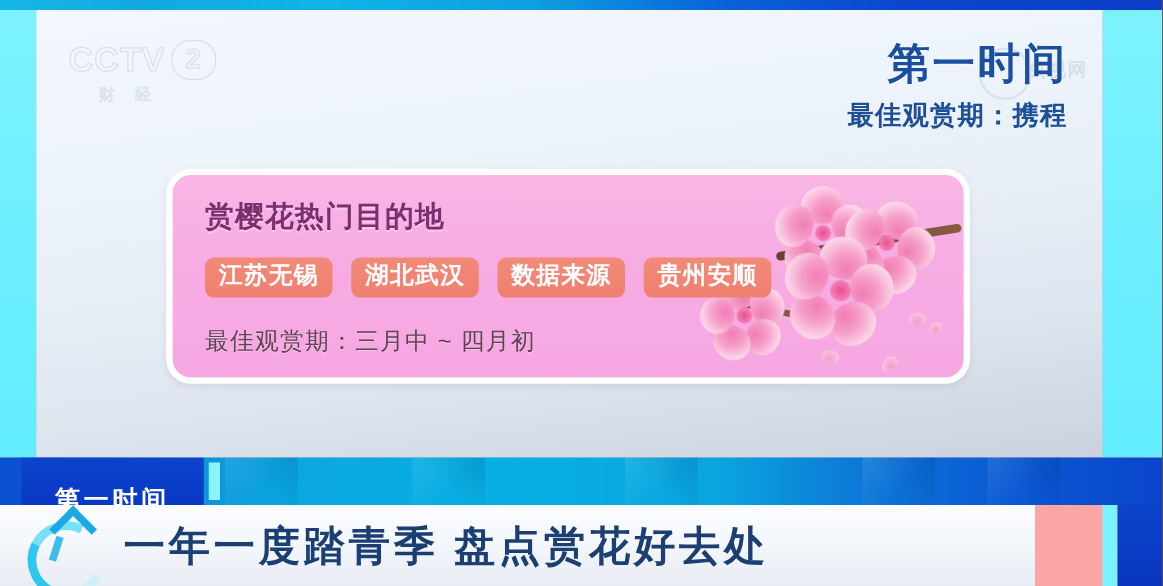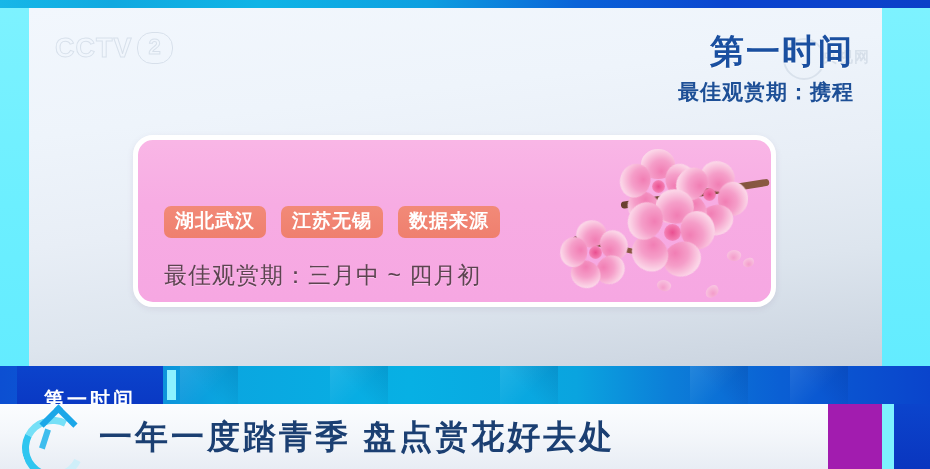--- a/index.html
+++ b/index.html
@@ -16,7 +16,7 @@
     width: 930px;
     height: 469px;
     overflow: hidden;
-    background: #a21caf;
+    background: #fca5a5;
   }
 
   

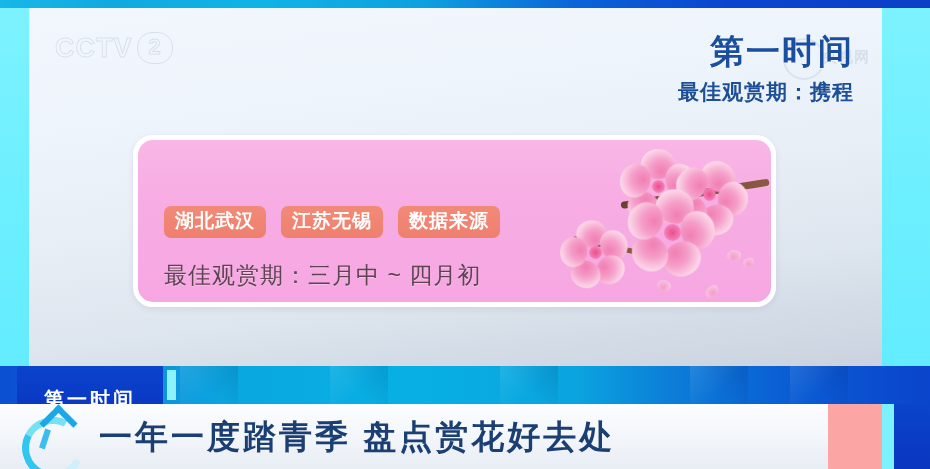--- a/index.html
+++ b/index.html
@@ -361,6 +361,7 @@
         <div class="cctv-word">CCTV</div>
         <div class="cctv-two">2</div>
       </div>
+      <div class="cctv-sub">财经</div>
     </div>
 
     <div class="head-block">

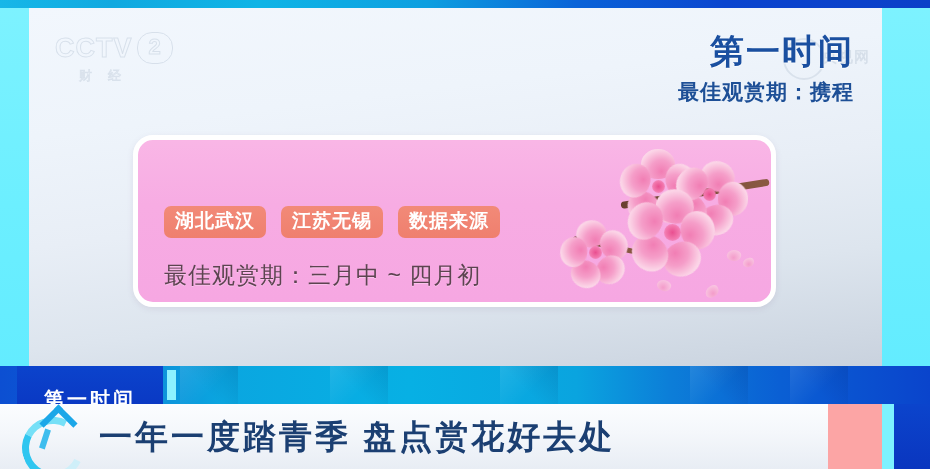--- a/index.html
+++ b/index.html
@@ -373,6 +373,7 @@
 
     <div class="card">
 
+      <div class="card-title">赏樱花热门目的地</div>
 
       <div class="tag-row">
         <div class="tag">湖北武汉</div>

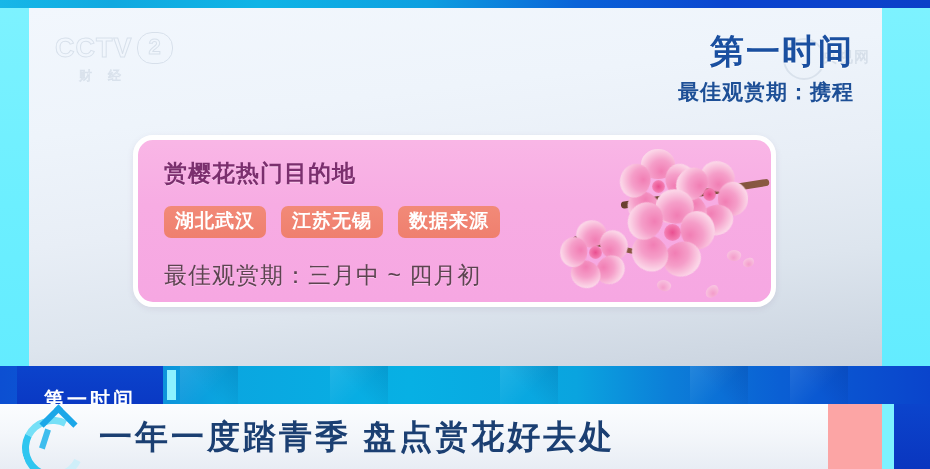--- a/index.html
+++ b/index.html
@@ -376,8 +376,8 @@
       <div class="card-title">赏樱花热门目的地</div>
 
       <div class="tag-row">
+        <div class="tag">江苏无锡</div>
         <div class="tag">湖北武汉</div>
-        <div class="tag">江苏无锡</div>
         <div class="tag">数据来源</div>
       </div>
 

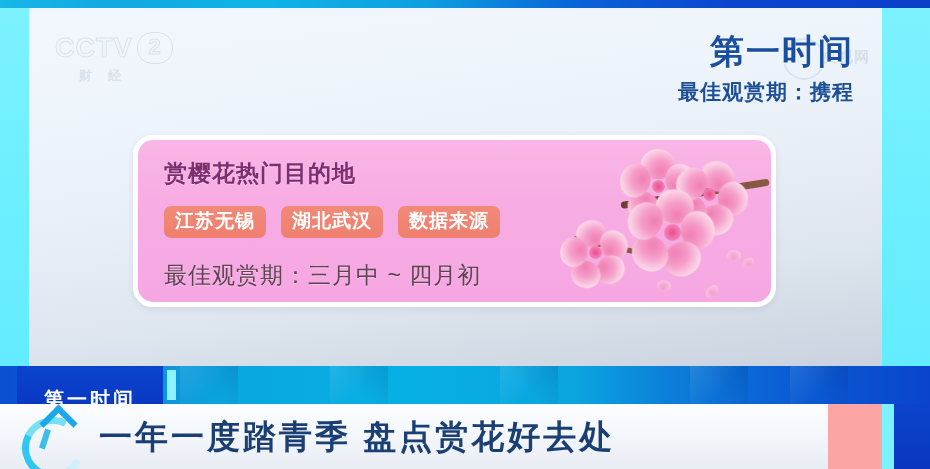--- a/index.html
+++ b/index.html
@@ -379,6 +379,7 @@
         <div class="tag">江苏无锡</div>
         <div class="tag">湖北武汉</div>
         <div class="tag">数据来源</div>
+        <div class="tag">贵州安顺</div>
       </div>
 
       <div class="card-note">最佳观赏期：三月中 ~ 四月初</div>

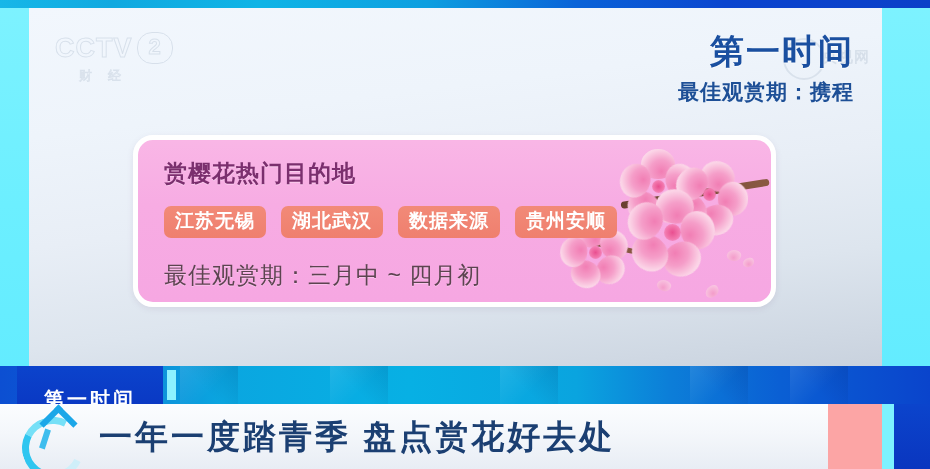--- a/index.html
+++ b/index.html
@@ -188,7 +188,7 @@
   .card-note {
     position: absolute;
     left: 26px; top: 120px;
-    font-size: 23px;
+    font-size: 19px;
     color: #5c4450;
     letter-spacing: 1px;
     white-space: nowrap;

